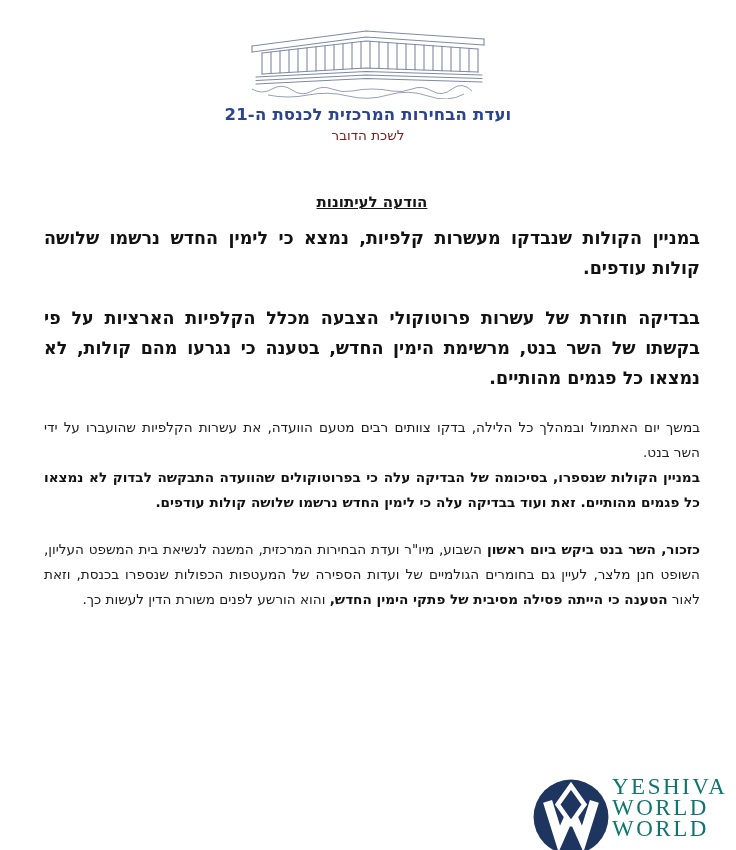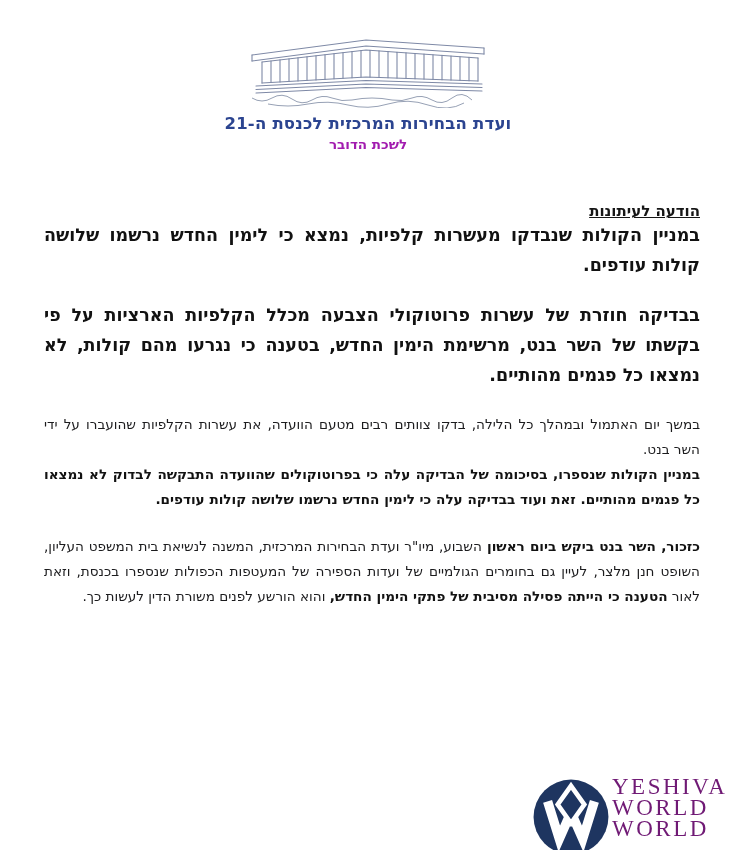--- a/index.html
+++ b/index.html
@@ -11,7 +11,7 @@
   .page{width:736px;height:850px;position:relative;overflow:hidden;}
 
   
-  .header-block{padding-top:34px;text-align:center;}
+  .header-block{padding-top:25px;text-align:center;}
   .building{display:inline-block;}
   .committee-title{
     direction:rtl;text-align:center;color:#2b4490;

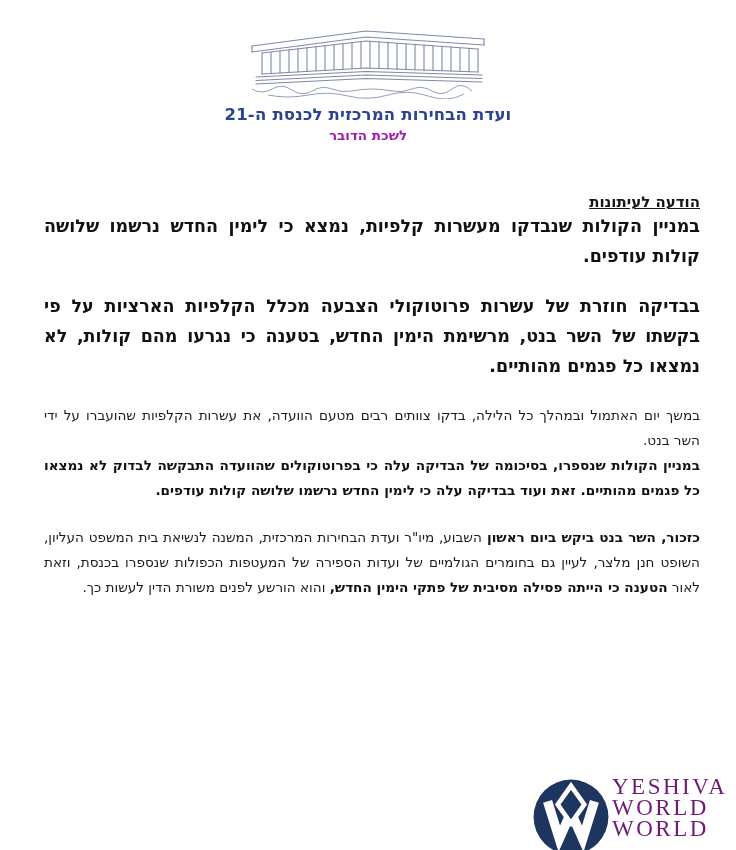--- a/index.html
+++ b/index.html
@@ -18,8 +18,8 @@
     font-size:16.5px;font-weight:bold;margin-top:2px;letter-spacing:.2px;
   }
   .office-subtitle{
-    direction:rtl;text-align:center;color:#a21caf;
-    font-size:13.5px;font-weight:bold;margin-top:3px;
+    direction:rtl;text-align:center;color:#7f1d1d;
+    font-size:13.5px;font-weight:normal;margin-top:3px;
   }
 
   

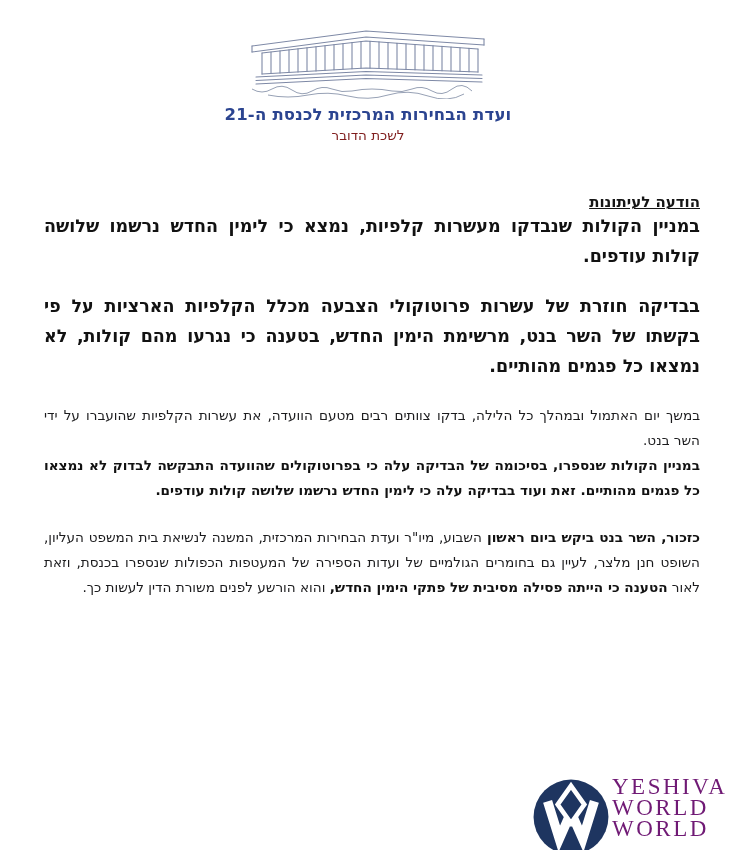--- a/index.html
+++ b/index.html
@@ -25,7 +25,7 @@
   
   .doc{direction:rtl;padding:0 36px 0 44px;}
   .press-title{
-    margin:50px 0 0 0;font-weight:bold;
+    margin:50px 0 12px 0;text-align:center;font-weight:bold;
     font-size:15px;color:#161616;text-decoration:underline;
   }
   .para{margin:0;color:#1c1c1e;text-align:justify;text-align-last:right;}

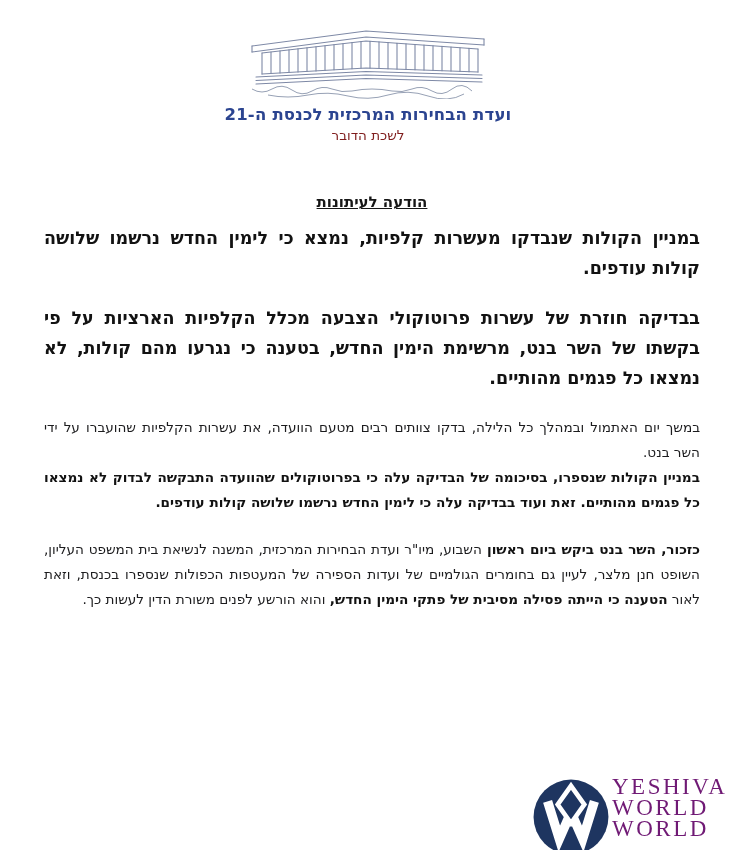--- a/index.html
+++ b/index.html
@@ -39,7 +39,7 @@
   .ywn-text{
     position:absolute;left:612px;top:776px;
     font-family:"Liberation Serif",serif;
-    color:#701a75;font-size:23px;line-height:21px;letter-spacing:2.5px;
+    color:#0f766e;font-size:23px;line-height:21px;letter-spacing:2.5px;
     white-space:nowrap;
   }
   .ywn-text div{height:21px;}

